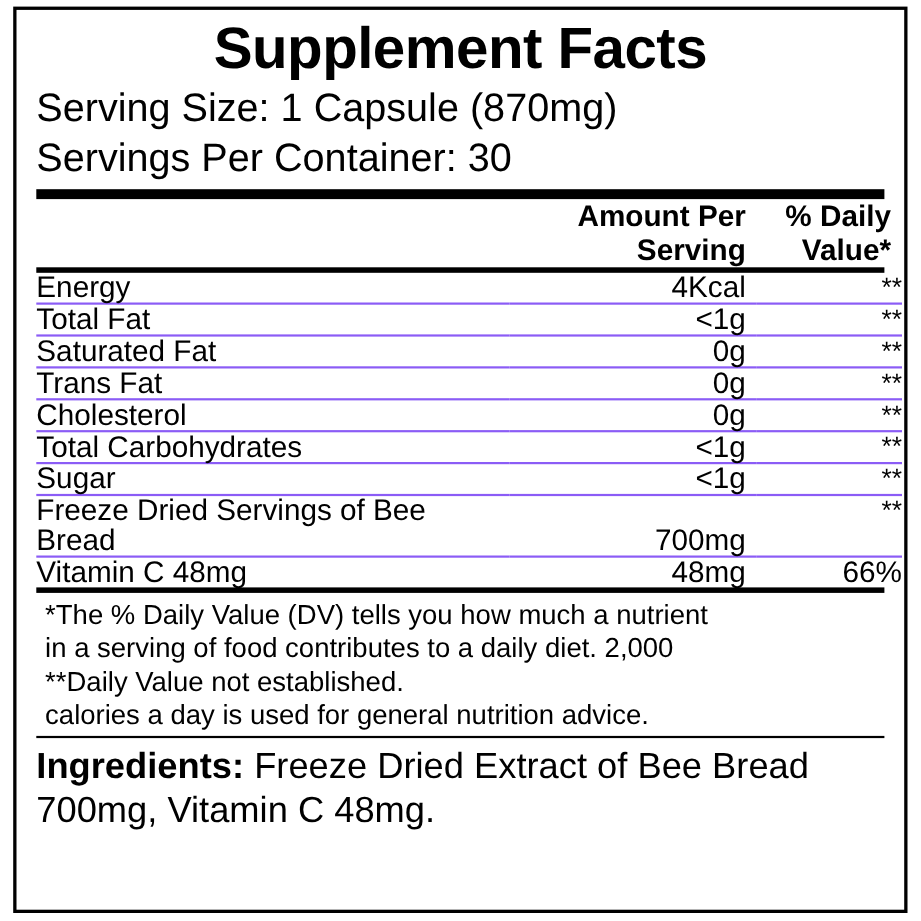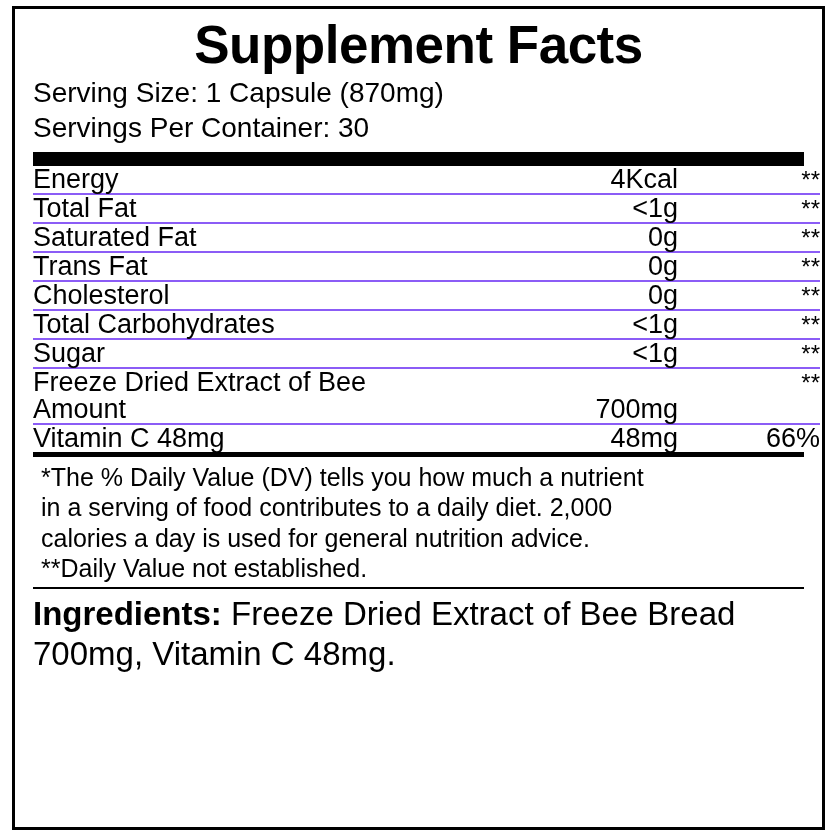--- a/index.html
+++ b/index.html
@@ -39,7 +39,7 @@
     margin: 4px 0 2px 0;
   }
   .serving-line {
-    font-size: 28px;
+    font-size: 36px;
     line-height: 1.25;
     white-space: nowrap;
   }

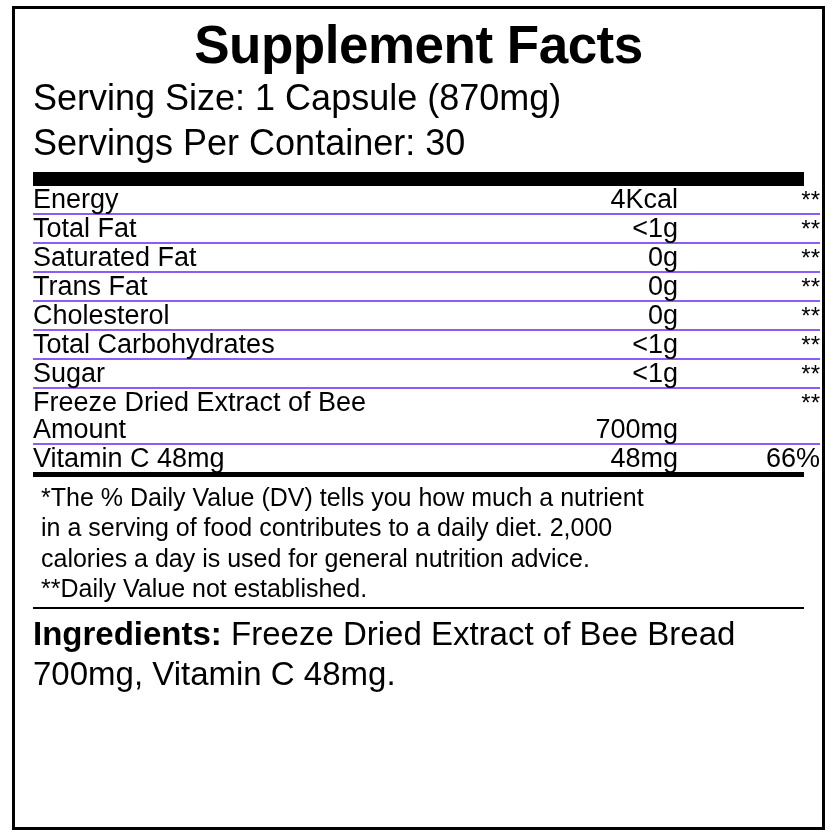--- a/index.html
+++ b/index.html
@@ -126,6 +126,21 @@
 
     <div class="rule-thick"></div>
 
+    <table class="facts">
+      <tbody>
+          <tr class="hdr-row">
+        <td class="col-name"></td>
+        <td class="col-amt">
+          <div>Amount Per</div>
+          <div>Serving</div>
+        </td>
+        <td class="col-dv">
+          <div>% Daily</div>
+          <div>Value*</div>
+        </td>
+      </tr>
+    </tbody>
+      </table>
 
     <div class="rule-med"></div>
 

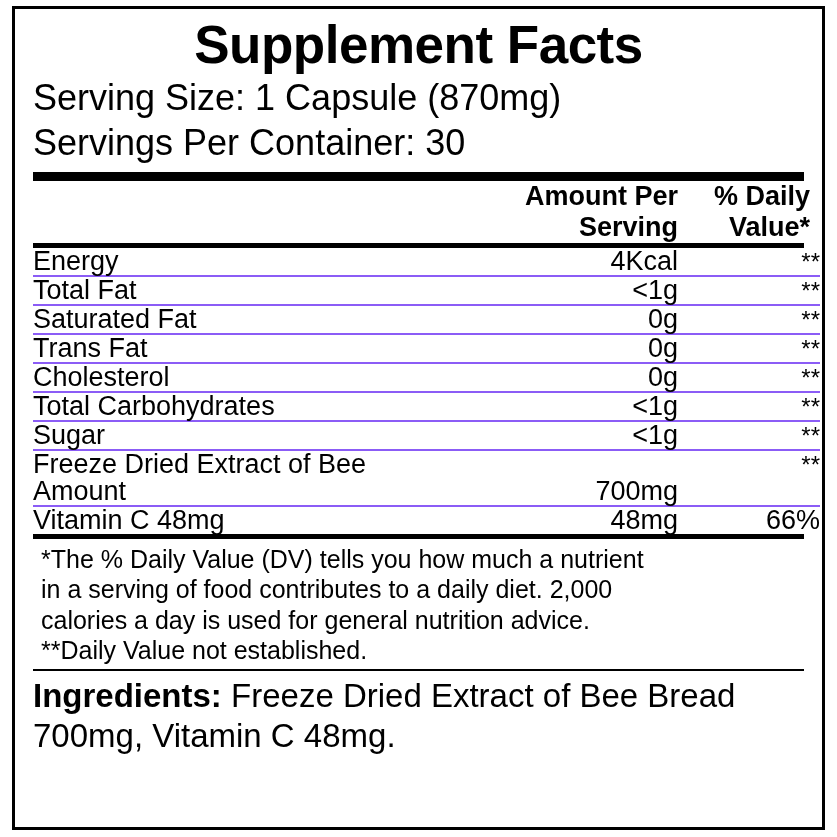--- a/index.html
+++ b/index.html
@@ -182,7 +182,7 @@
         <td class="dv col-dv stars">**</td>
       </tr>
       <tr class="nutrient-row">
-        <td class="name col-name">Freeze Dried Extract of Bee Amount</td>
+        <td class="name col-name">Freeze Dried Servings of Bee Bread</td>
         <td class="amt col-amt">700mg</td>
         <td class="dv col-dv stars">**</td>
       </tr>

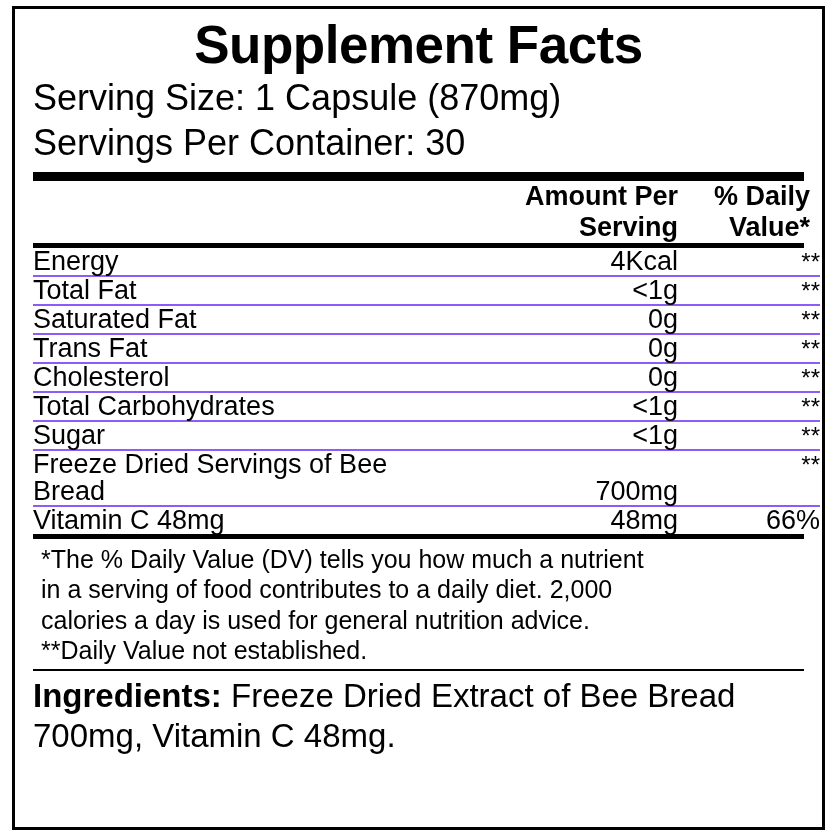--- a/index.html
+++ b/index.html
@@ -199,8 +199,8 @@
     <div class="footnote">
       <div>*The % Daily Value (DV) tells you how much a nutrient</div>
       <div>in a serving of food contributes to a daily diet. 2,000</div>
+      <div>**Daily Value not established.</div>
       <div>calories a day is used for general nutrition advice.</div>
-      <div>**Daily Value not established.</div>
     </div>
 
     <div class="rule-thin"></div>

